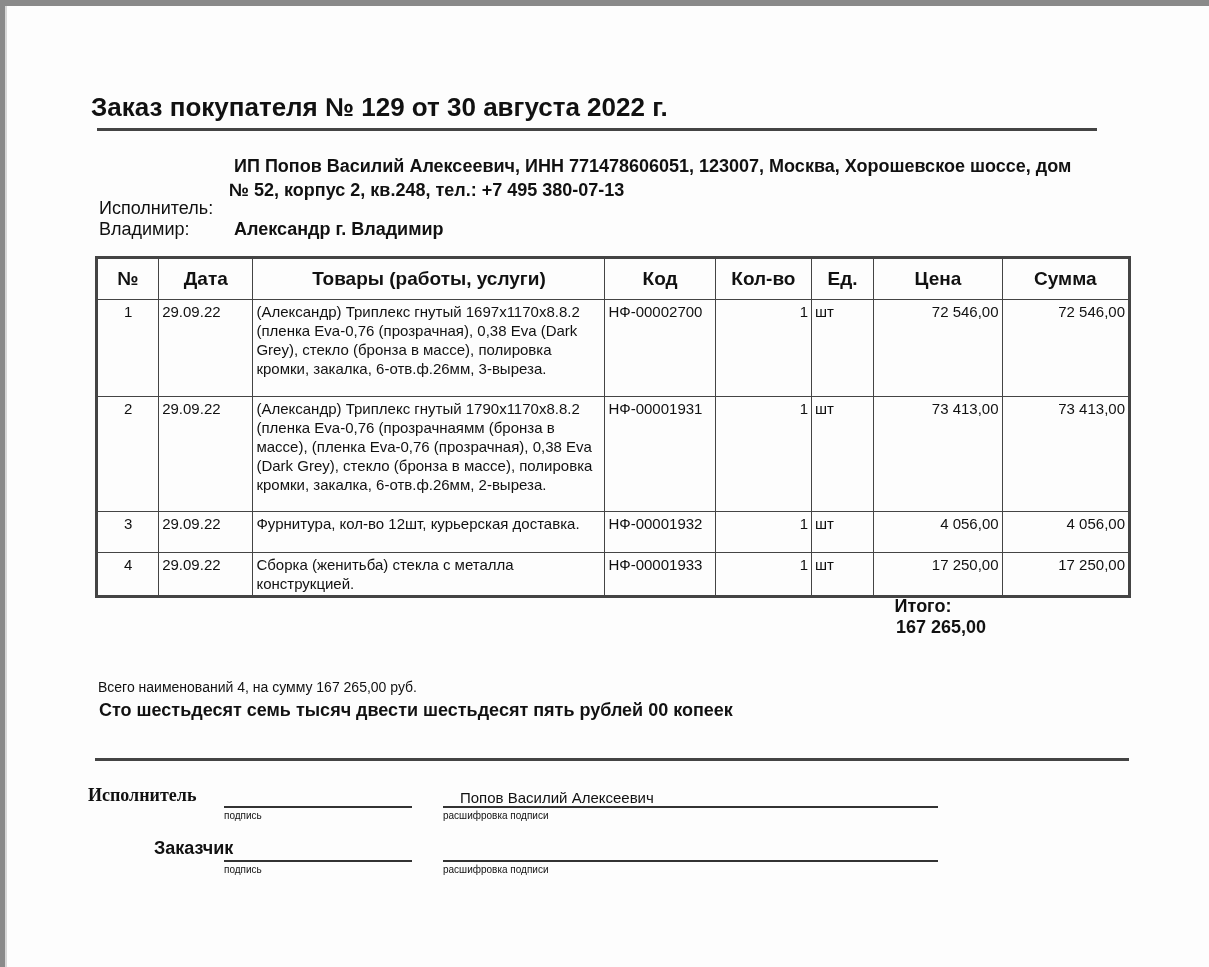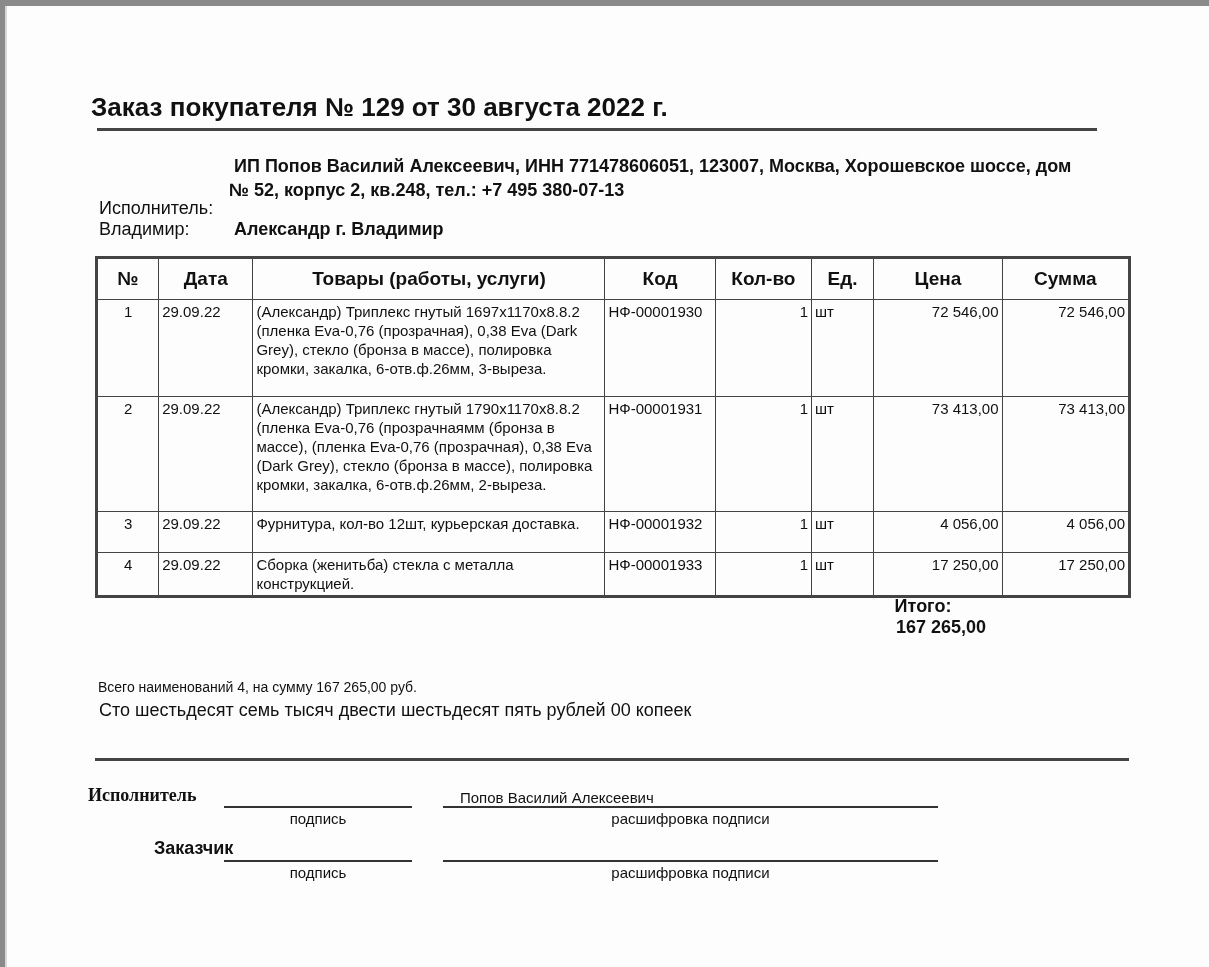--- a/index.html
+++ b/index.html
@@ -84,7 +84,7 @@
       <td class="c-num">1</td>
       <td>29.09.22</td>
       <td>(Александр) Триплекс гнутый 1697x1170x8.8.2 (пленка Eva-0,76 (прозрачная), 0,38 Eva (Dark Grey), стекло (бронза в массе), полировка кромки, закалка, 6-отв.ф.26мм, 3-выреза.</td>
-      <td>НФ-00001930</td>
+      <td>НФ-00002700</td>
       <td class="c-right">1</td>
       <td>шт</td>
       <td class="c-right">72 546,00</td>

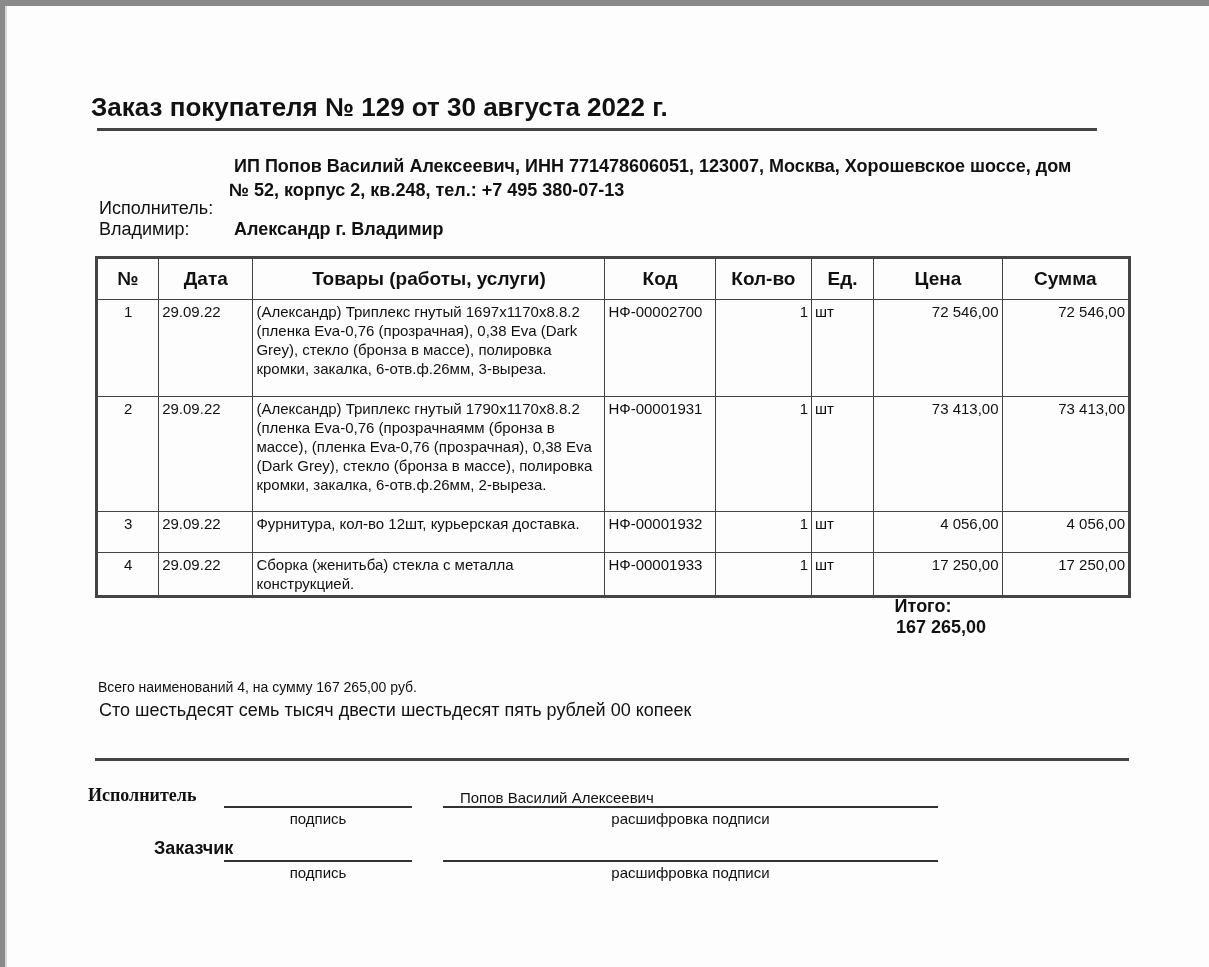--- a/index.html
+++ b/index.html
@@ -32,7 +32,7 @@
   .tot-row .v2 { width:126px; text-align:right; }
 
   .summary { position:absolute; left:98px; top:679px; font-size:14px; }
-  .words { position:absolute; left:99px; top:700px; font-size:18px; font-weight:normal; }
+  .words { position:absolute; left:99px; top:700px; font-size:18px; font-weight:bold; }
   .sig-rule { position:absolute; left:95px; top:758px; width:1034px; height:3px; background:#444; }
 
   .sig-label { position:absolute; font-size:18px; font-weight:bold; }

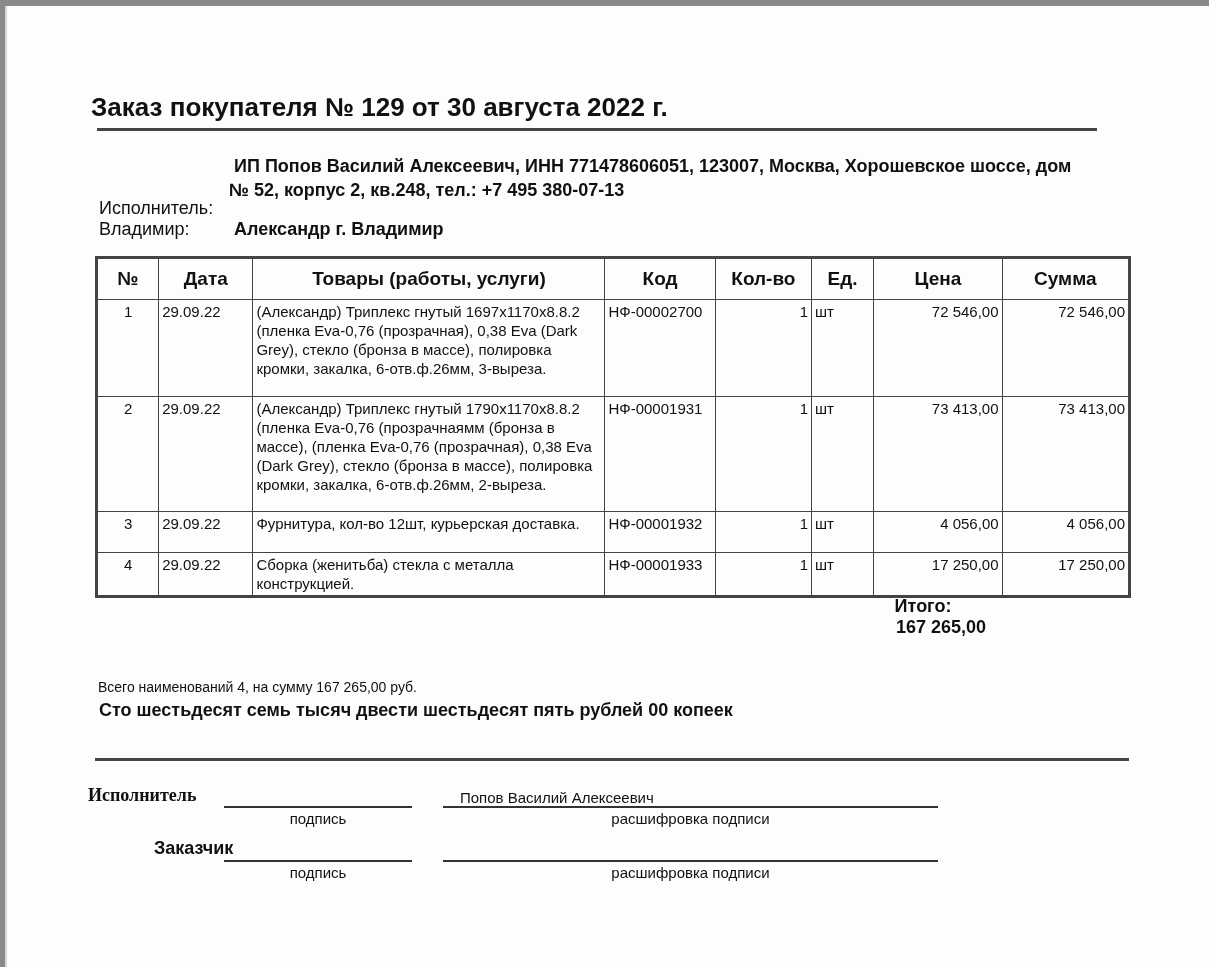--- a/index.html
+++ b/index.html
@@ -37,7 +37,7 @@
 
   .sig-label { position:absolute; font-size:18px; font-weight:bold; }
   .sig-line { position:absolute; height:1.5px; background:#333; }
-  .sig-cap { position:absolute; font-size:15px; text-align:center; }
+  .sig-cap { position:absolute; font-size:10px; }
   .sig-name { position:absolute; font-size:15px; }
 </style>
 </head>

